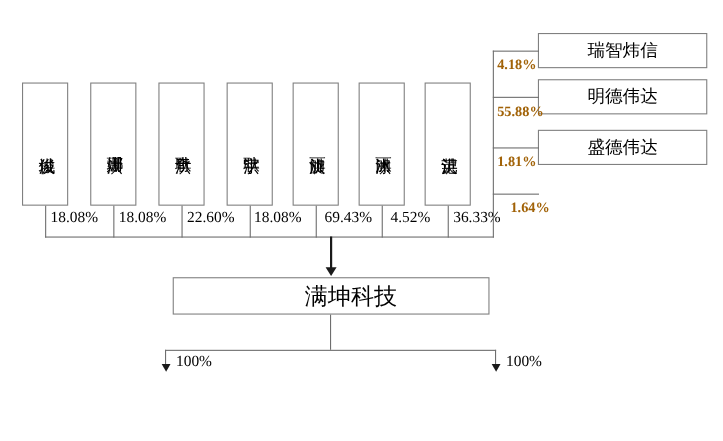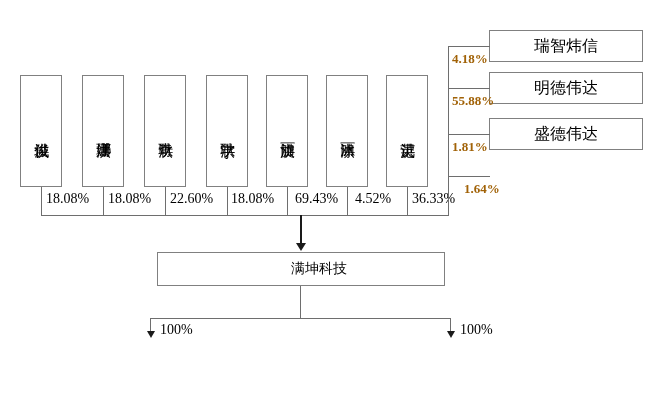--- a/index.html
+++ b/index.html
@@ -60,7 +60,7 @@
     top: 252px;
     width: 288px;
     height: 34px;
-    font-size: 14px;
+    font-size: 21px;
     padding-left: 36px;
   }
   

